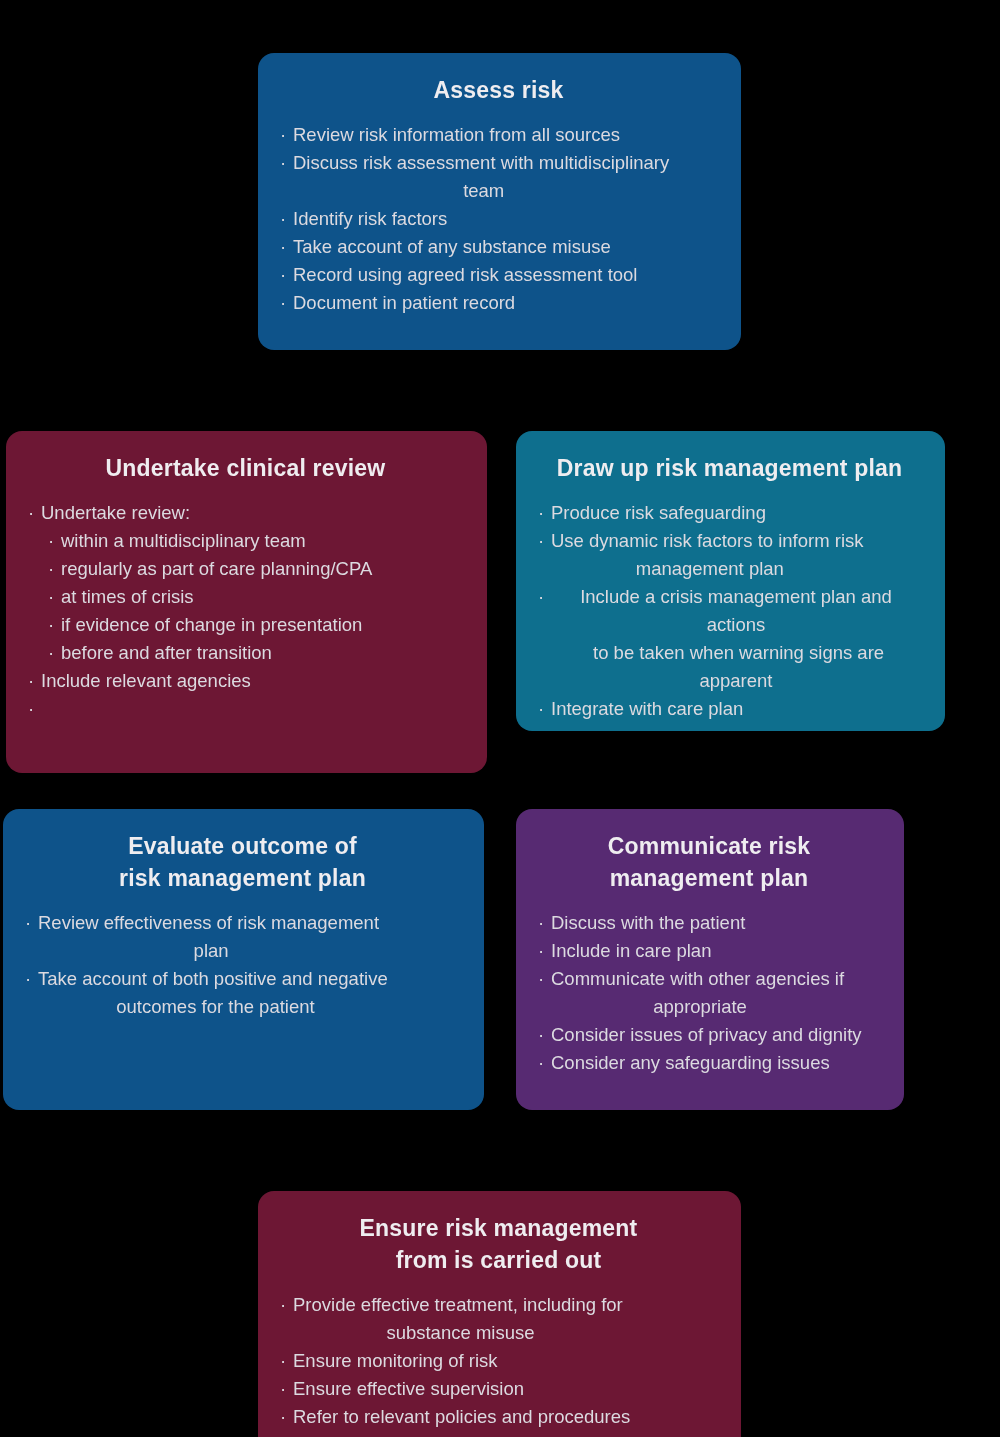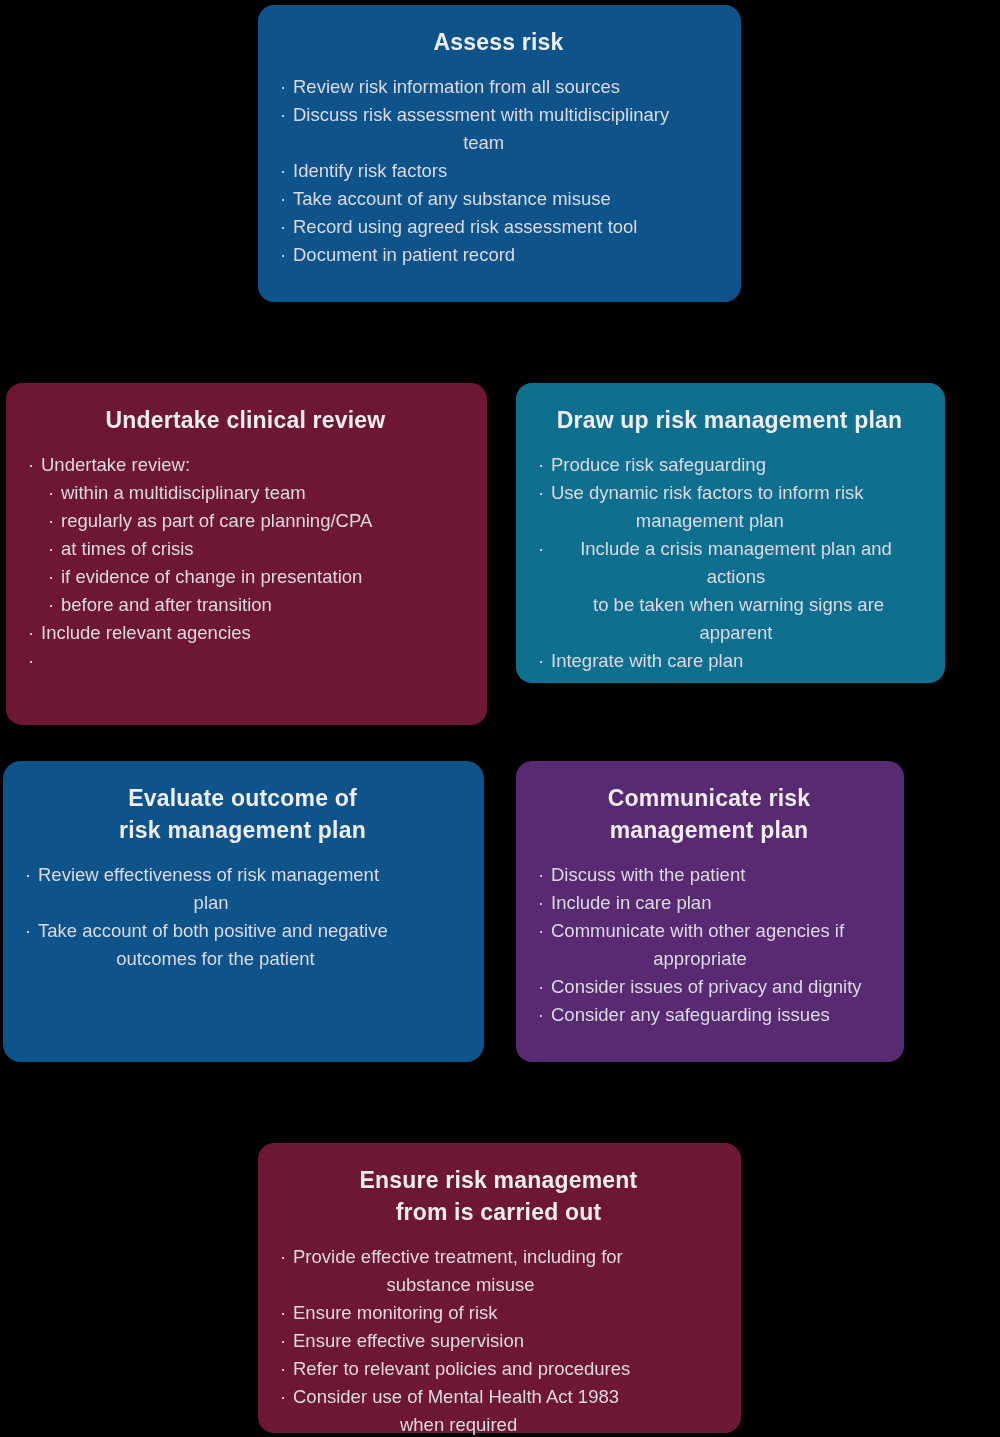--- a/index.html
+++ b/index.html
@@ -17,6 +17,7 @@
   .canvas {
     position: absolute;
     inset: 0;
+    margin-top: 48px;
   }
   .box {
     position: absolute;

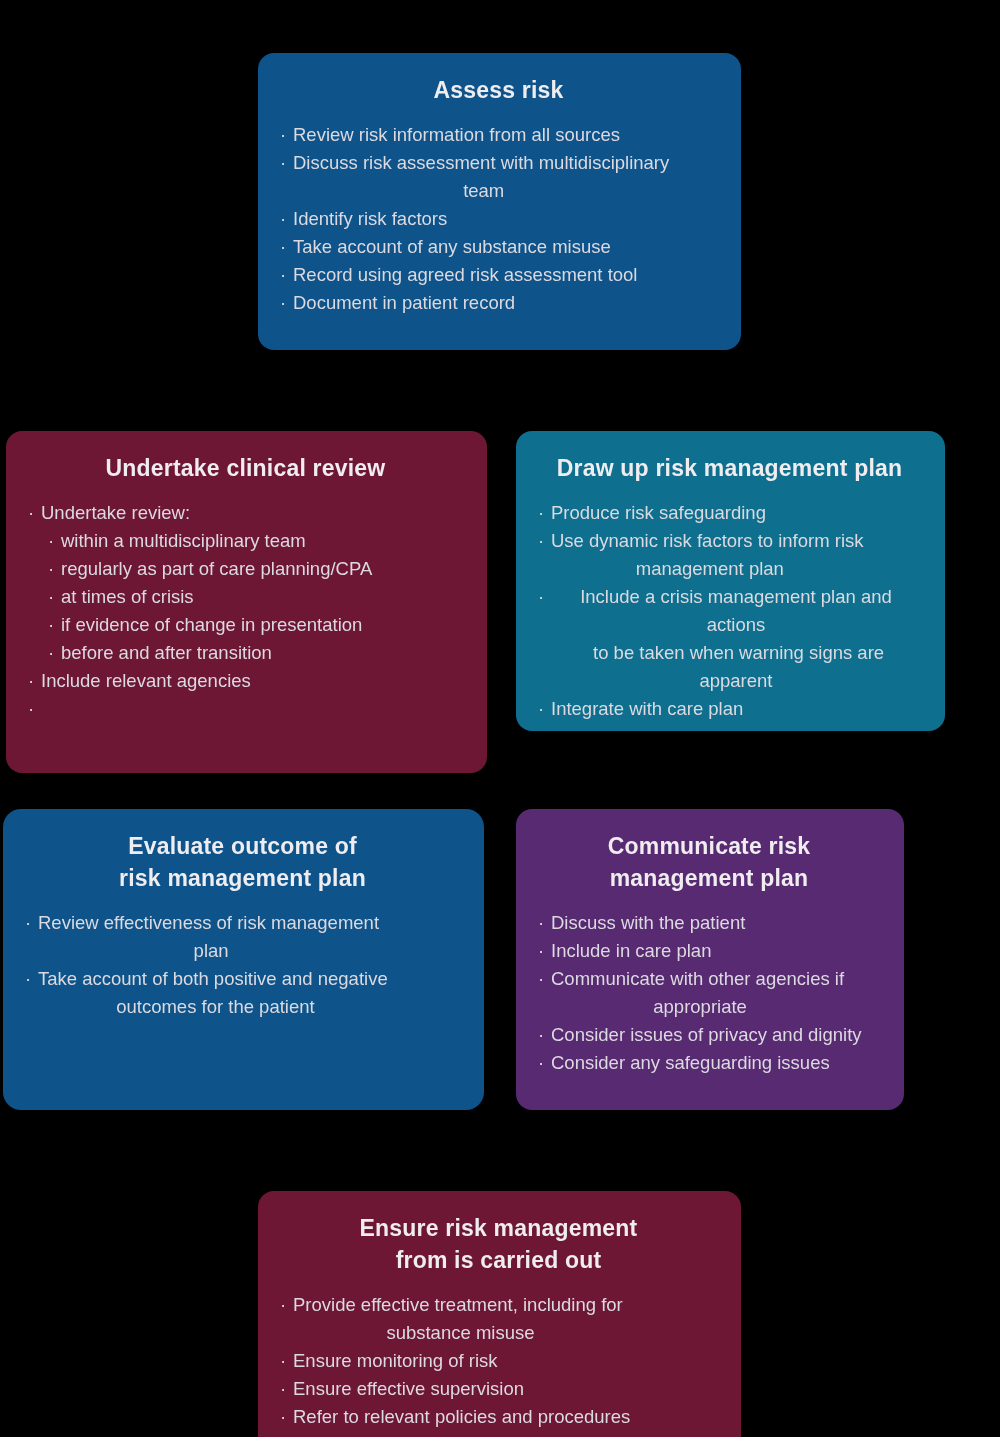--- a/index.html
+++ b/index.html
@@ -163,7 +163,7 @@
       </div>
   </section>
 
-  <section class="box p4" style="background: rgb(14, 83, 138); border-radius: 18px;">
+  <section class="box p4" style="background: rgb(14, 83, 138);">
     <h2 class="title">Evaluate outcome of
 risk management plan</h2>
     <div class="bullets">

